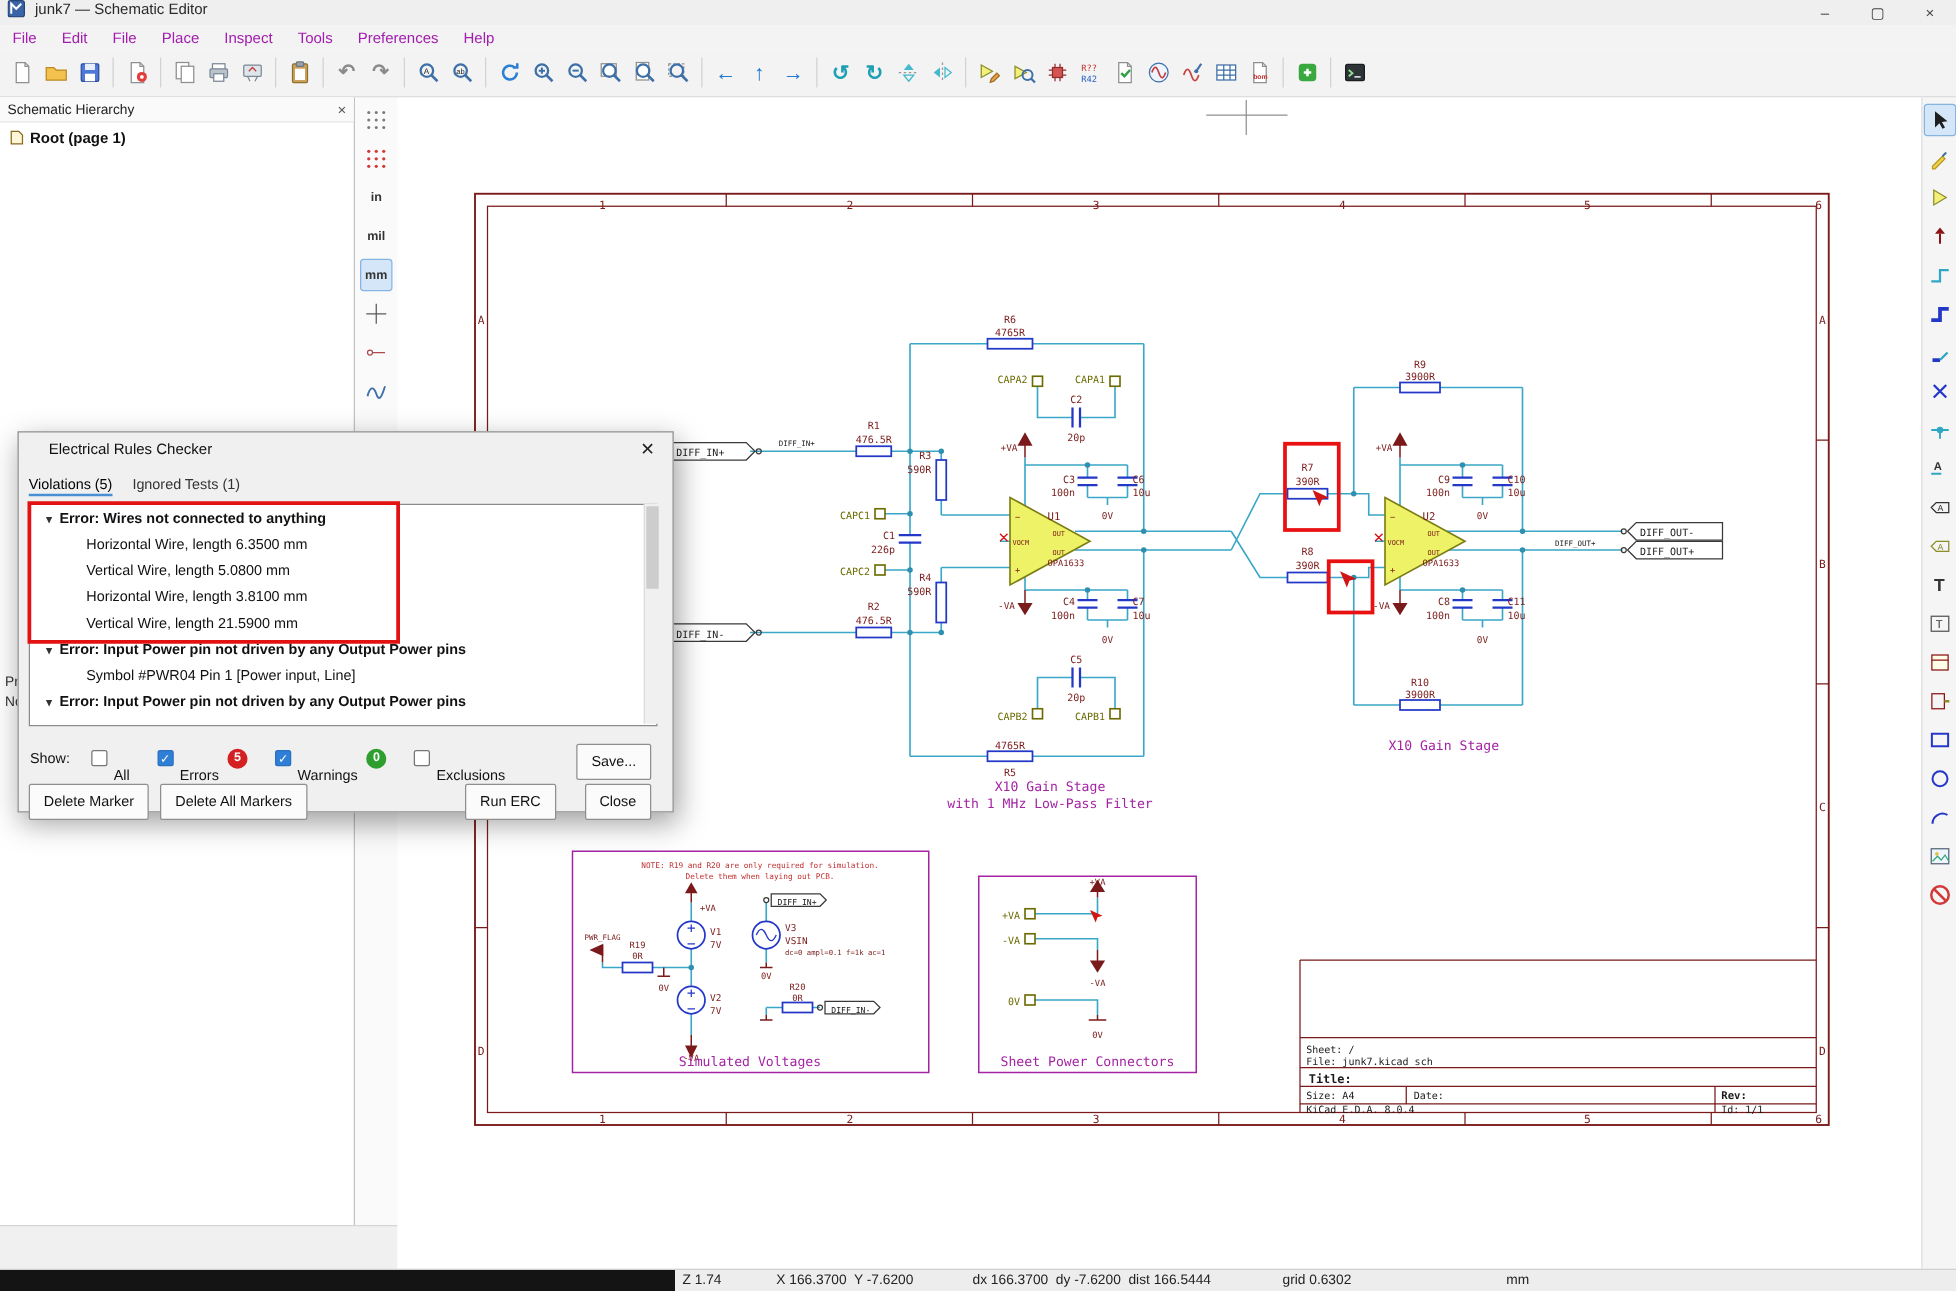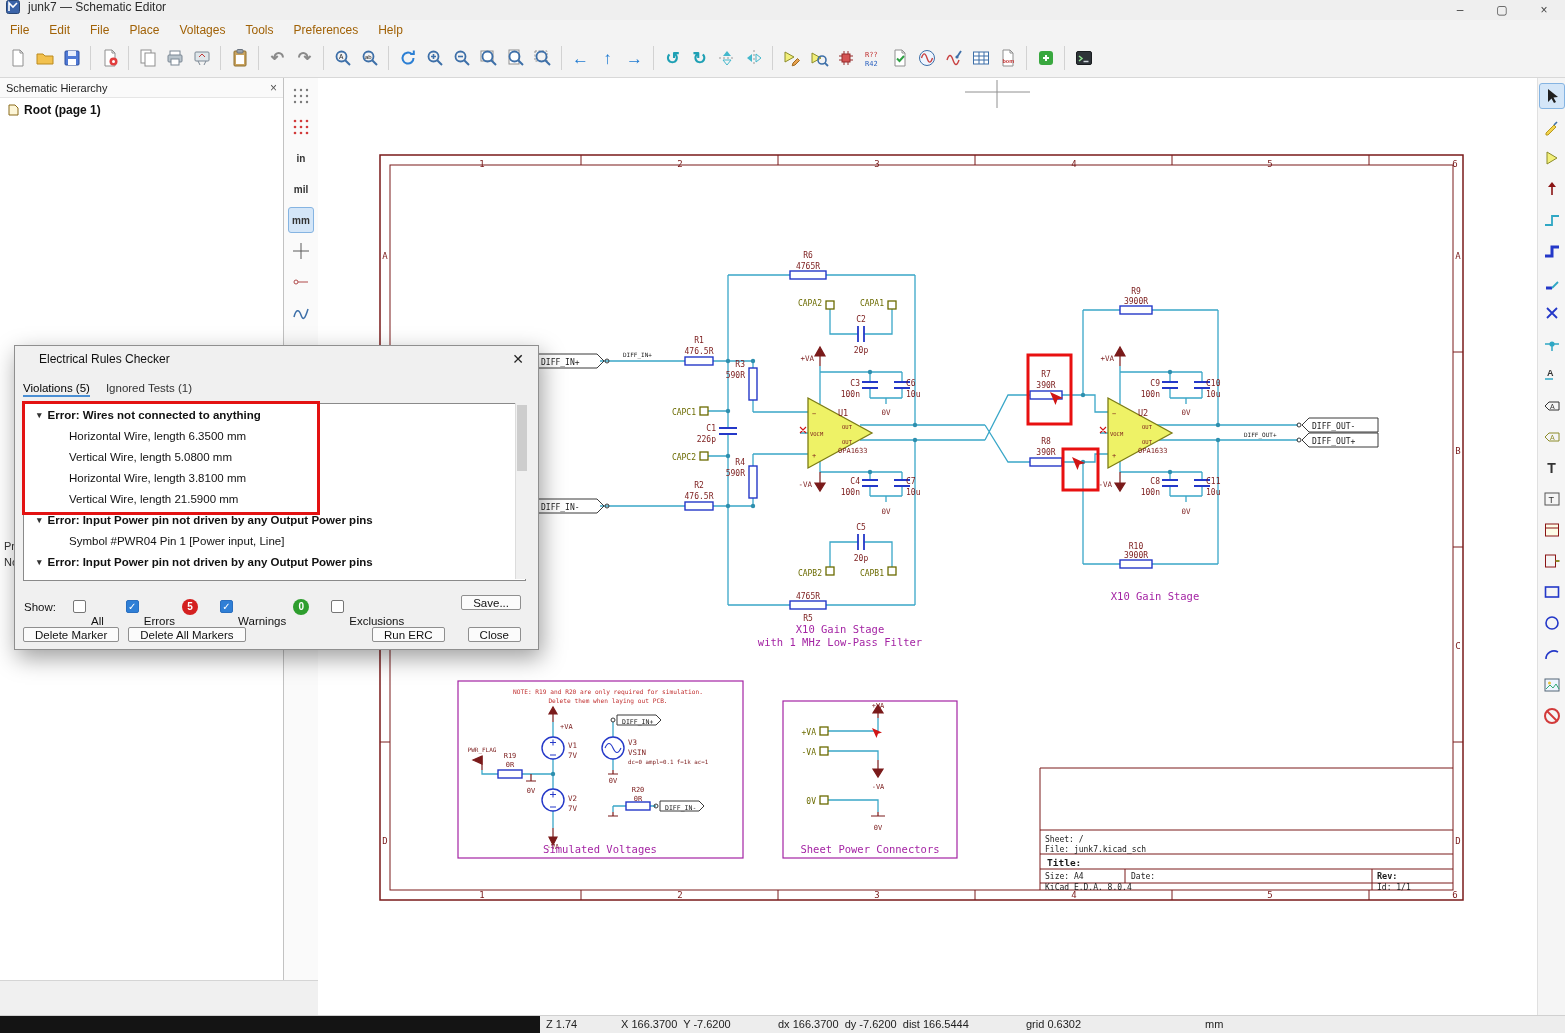--- a/index.html
+++ b/index.html
@@ -16,7 +16,7 @@
   
   #menubar{position:absolute;left:0;top:20px;width:100%;height:19px;background:#f3f3f3;
            display:flex;align-items:center;font-size:12px;}
-  .menu-item{padding:1px 10px;color:#a16207;}
+  .menu-item{padding:1px 10px;color:#a21caf;}
   
   #toolbar{position:absolute;left:0;top:39px;width:100%;height:39px;background:#f3f3f3;
            border-bottom:1px solid #d8d8d8;display:flex;align-items:center;padding-left:4px;box-sizing:border-box;}

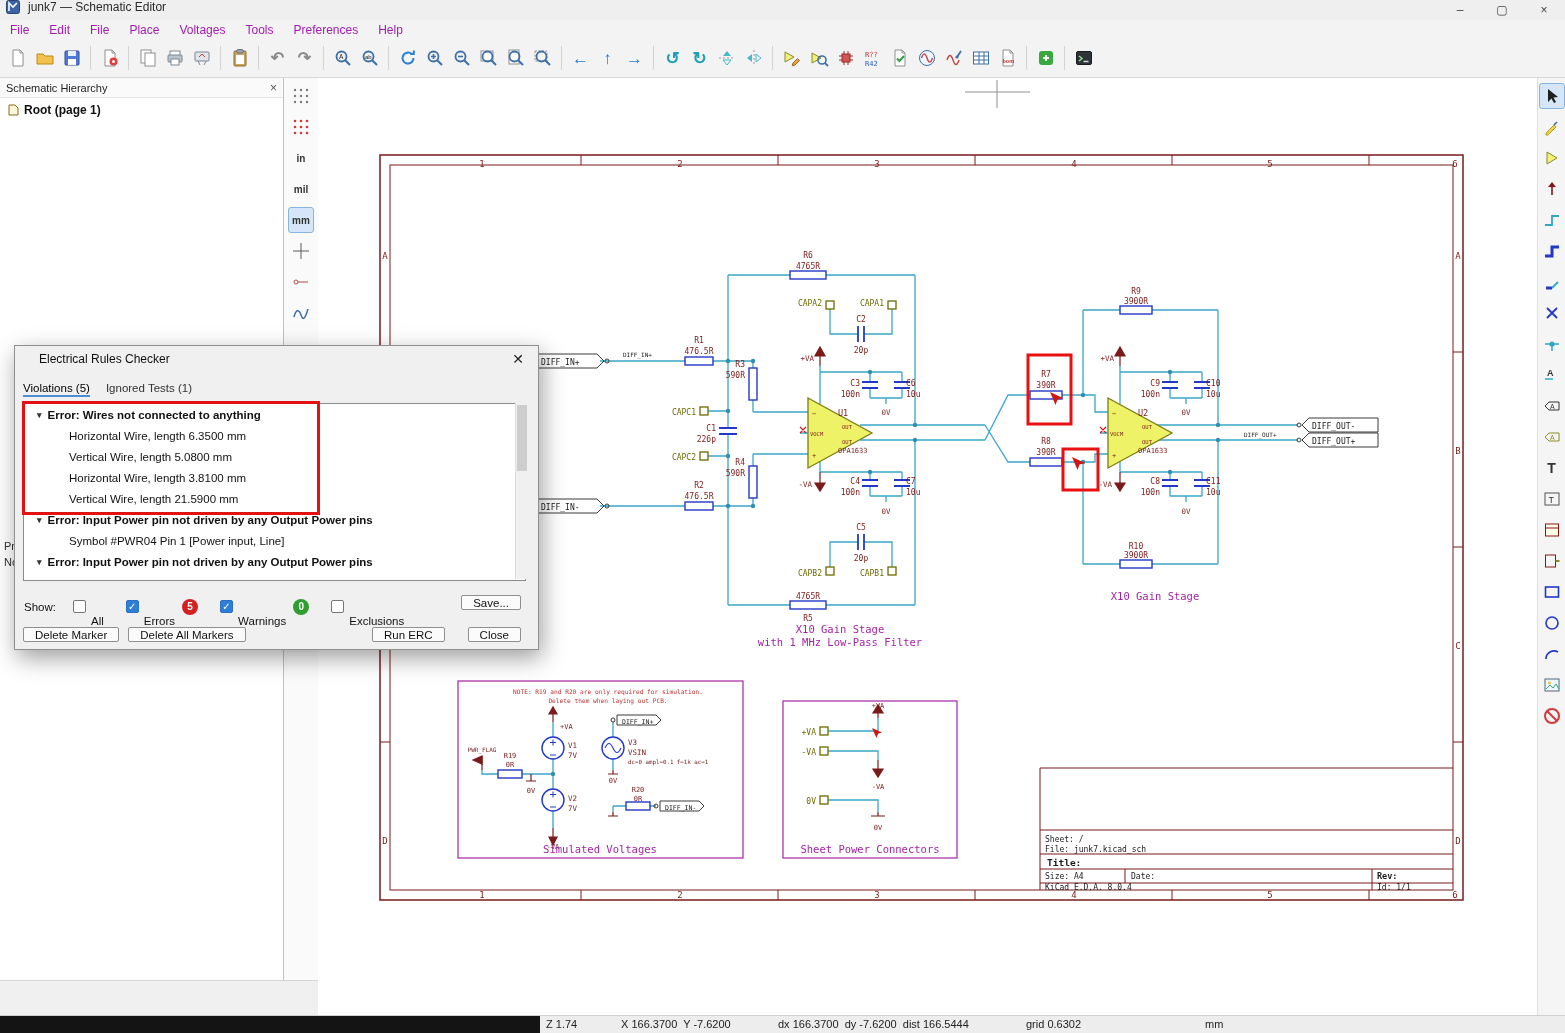--- a/index.html
+++ b/index.html
@@ -106,7 +106,7 @@
       <div class="menu-item">Edit</div>
       <div class="menu-item">File</div>
       <div class="menu-item">Place</div>
-      <div class="menu-item">Voltages</div>
+      <div class="menu-item">Inspect</div>
       <div class="menu-item">Tools</div>
       <div class="menu-item">Preferences</div>
       <div class="menu-item">Help</div>

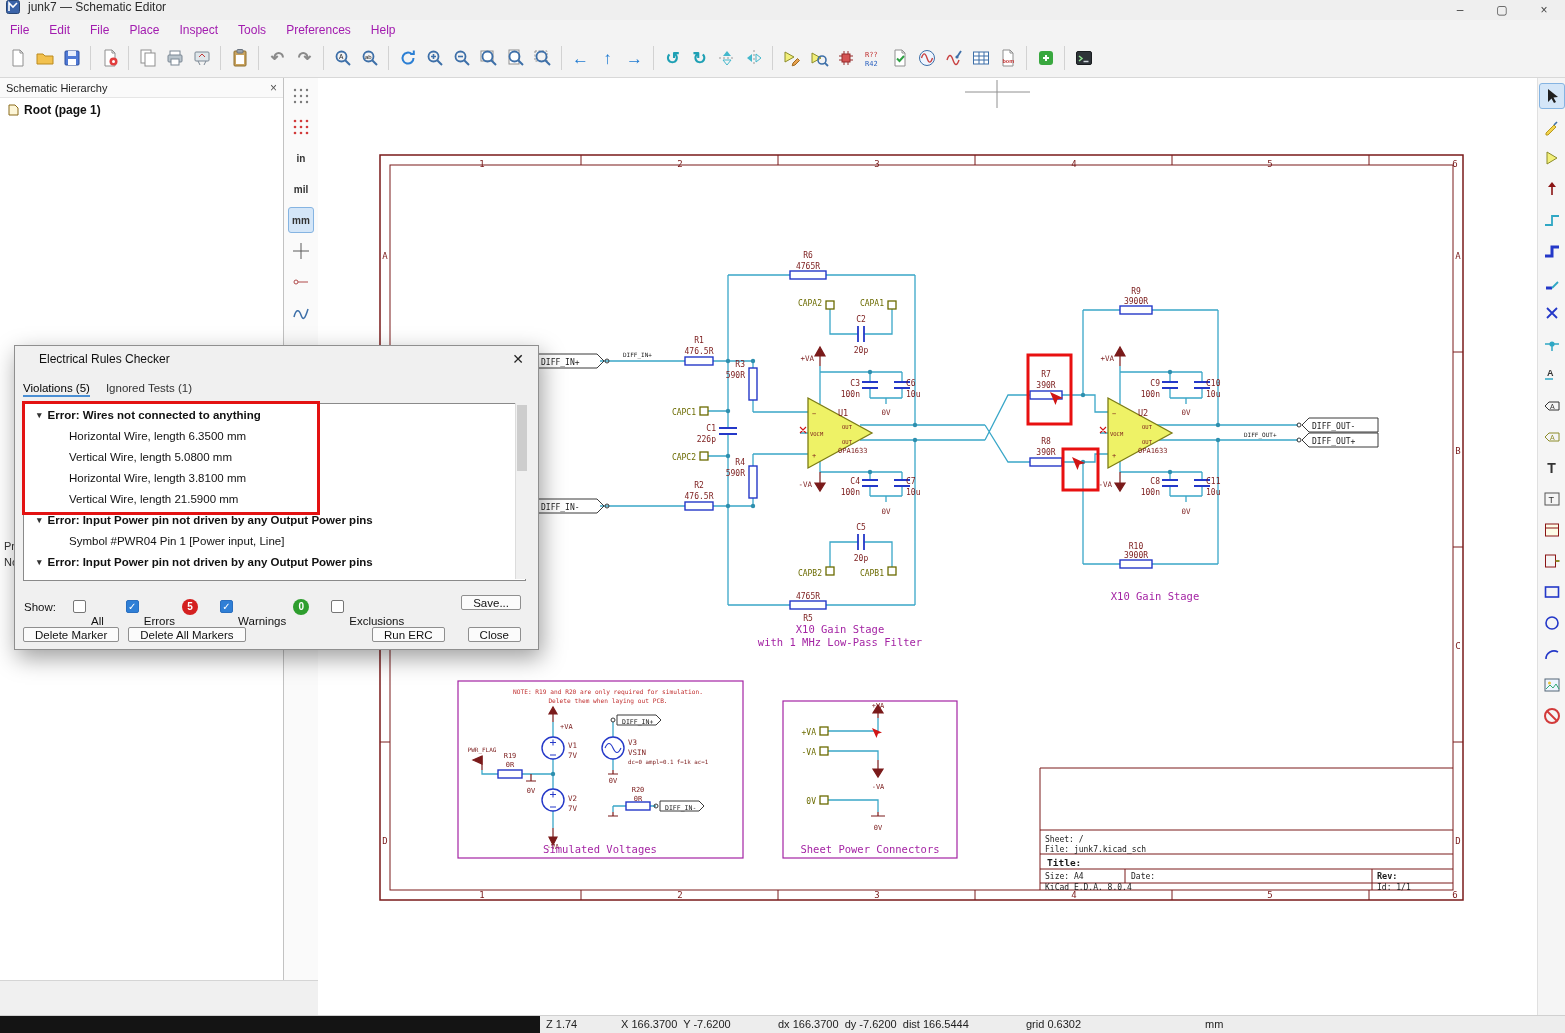--- a/index.html
+++ b/index.html
@@ -75,7 +75,7 @@
   .cb-label{margin-left:5px;margin-top:28px;}
   .badge{min-width:16px;height:16px;border-radius:8px;color:#fff;font-size:10px;font-weight:bold;
          display:inline-flex;align-items:center;justify-content:center;padding:0 2px;box-sizing:border-box;}
-  .btn{background:#fbfbfb;border:1px solid #8f8f8f;border-radius:2px;font-size:11.5px;height:15px;
+  .btn{background:#fbfbfb;border:1px solid #8f8f8f;border-radius:2px;font-size:11.5px;height:29px;
        display:inline-flex;align-items:center;justify-content:center;padding:0 11px;color:#111;box-sizing:border-box;}
   #erc-save{position:absolute;right:17px;top:249px;}
   .erc-buttons{position:absolute;left:8px;top:281px;right:17px;display:flex;gap:9px;}

